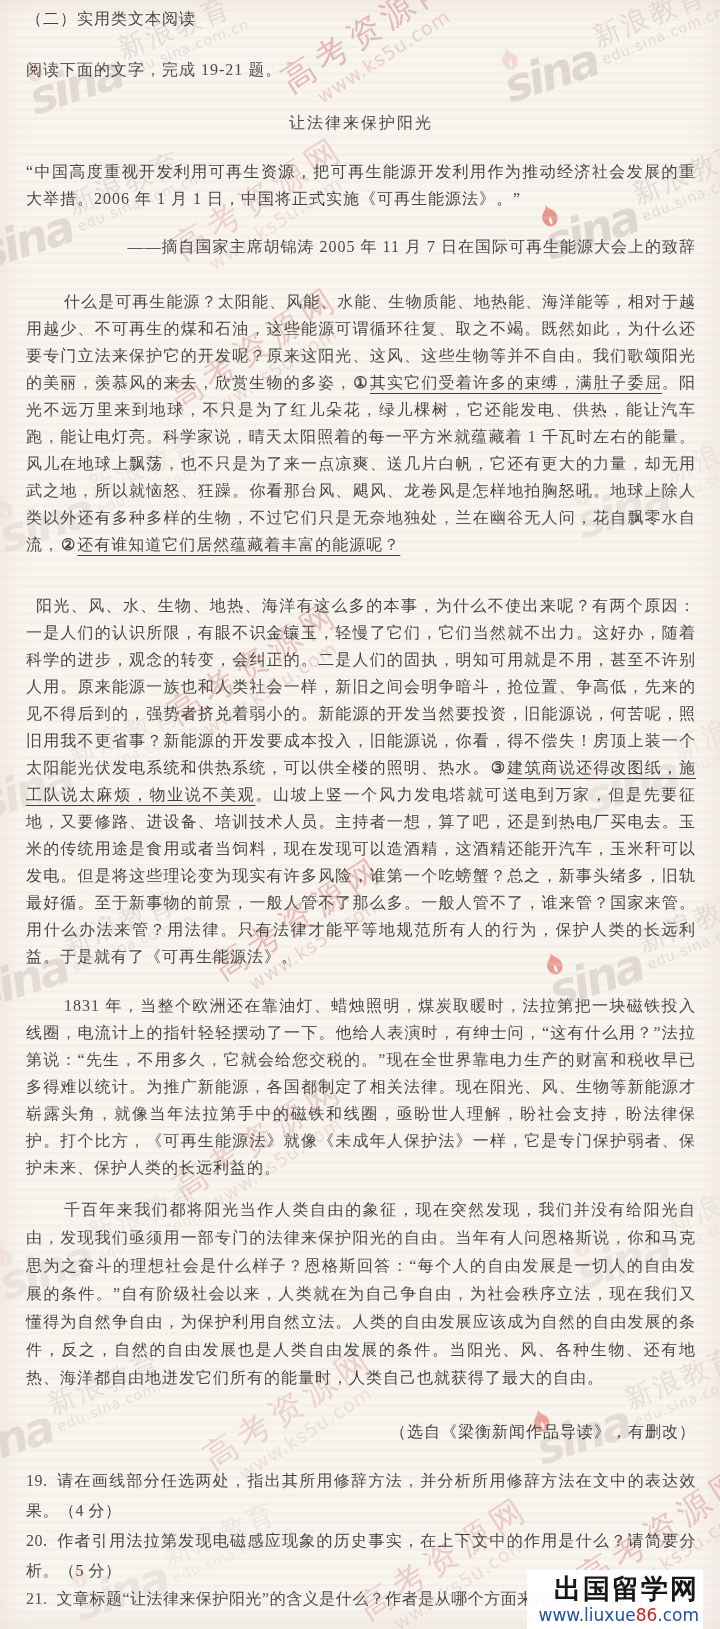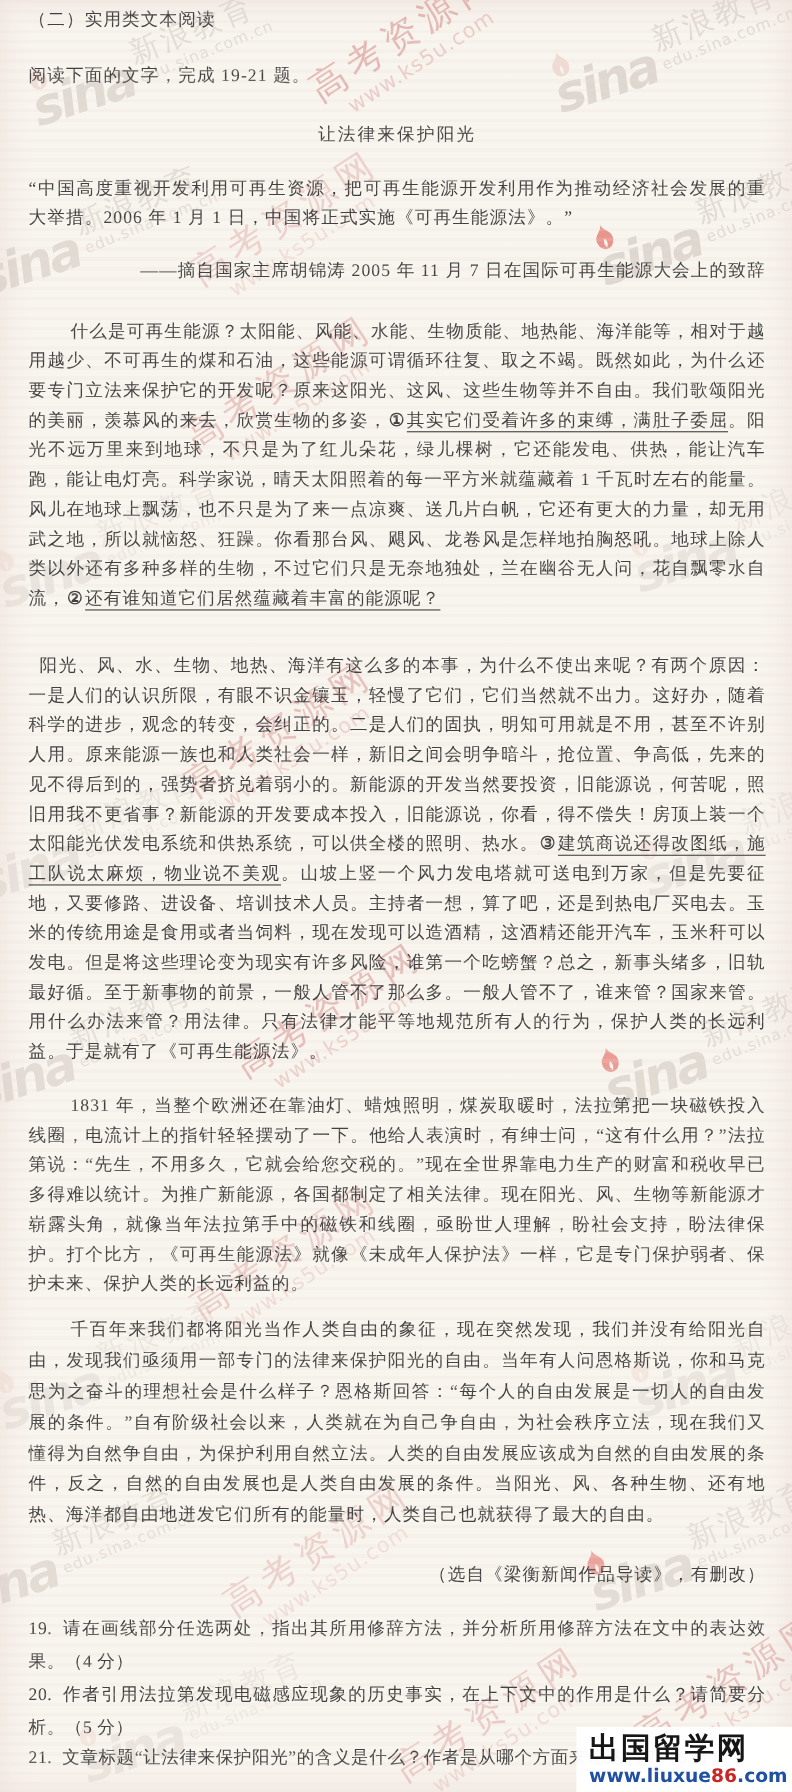--- a/index.html
+++ b/index.html
@@ -45,9 +45,9 @@
   .k-url{display:block;font-size:19px;line-height:1.2;color:#e2b3ae;letter-spacing:1px;}
 
   .wm-liuxue{
-    position:absolute;right:0;bottom:0;z-index:6;
+    position:absolute;right:17px;bottom:0;z-index:6;
     background:rgba(255,255,255,.96);
-    padding:5px 4px 4px 12px;text-align:left;
+    padding:5px 4px 4px 12px;text-align:right;
   }
   .lx-cn{font-size:27px;font-weight:bold;color:#161616;letter-spacing:2px;line-height:1.1;
          font-family:"Liberation Sans","DejaVu Sans",sans-serif;}

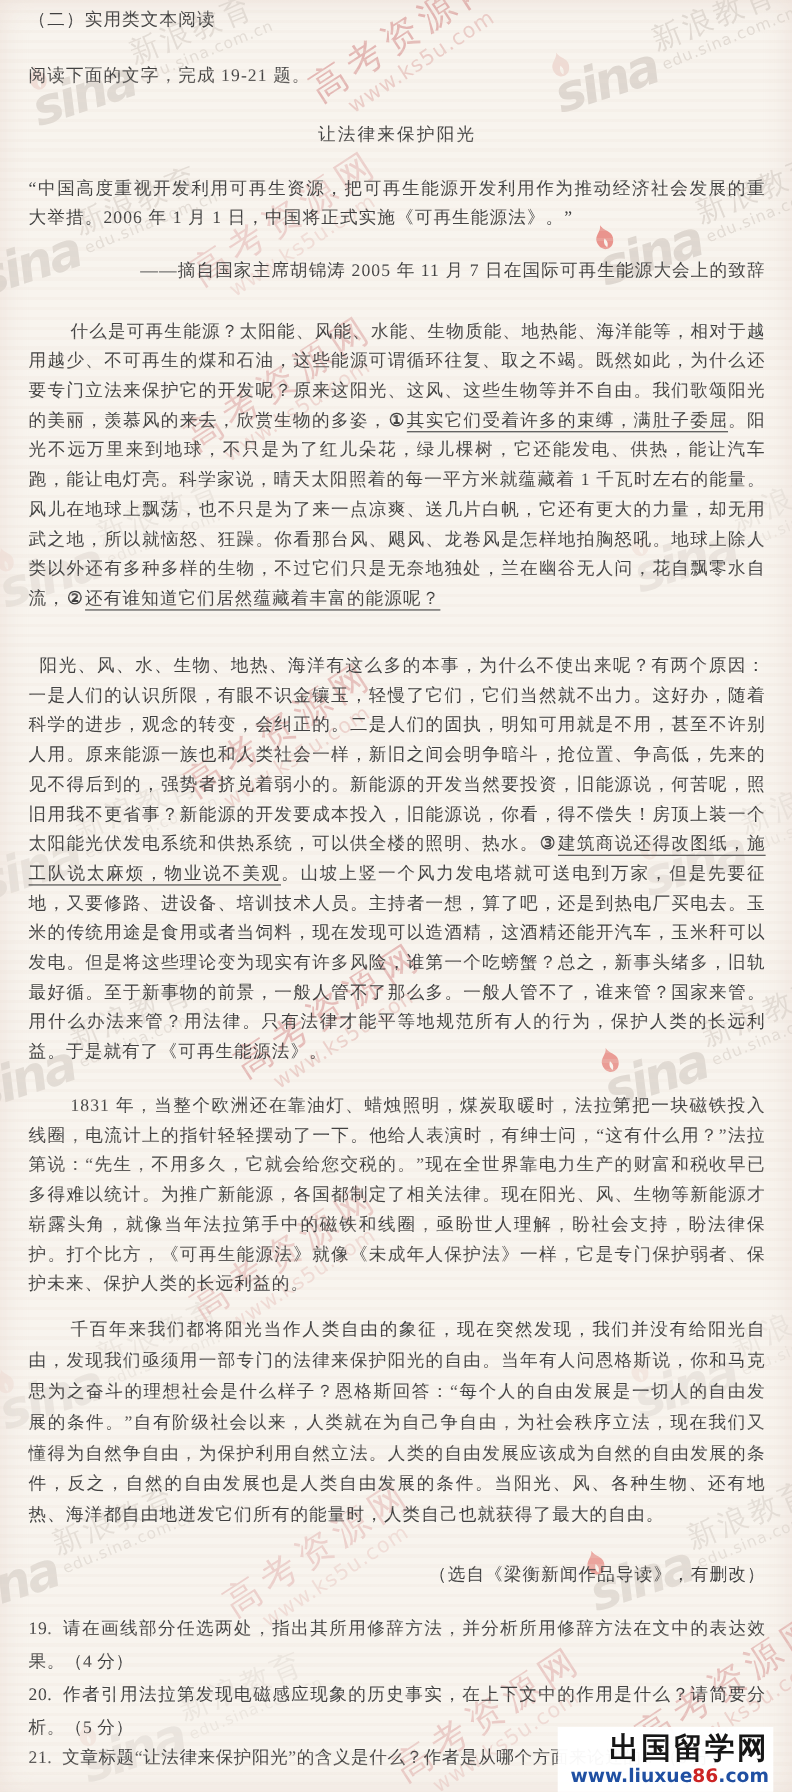--- a/index.html
+++ b/index.html
@@ -51,7 +51,7 @@
   }
   .lx-cn{font-size:27px;font-weight:bold;color:#161616;letter-spacing:2px;line-height:1.1;
          font-family:"Liberation Sans","DejaVu Sans",sans-serif;}
-  .lx-url{font-size:17px;font-weight:bold;color:#2050a2;line-height:1.2;
+  .lx-url{font-size:17px;font-weight:normal;color:#2050a2;line-height:1.2;
           font-family:"DejaVu Sans","Liberation Sans",sans-serif;}
   .lx-red{color:#cc2424;}
 </style>

